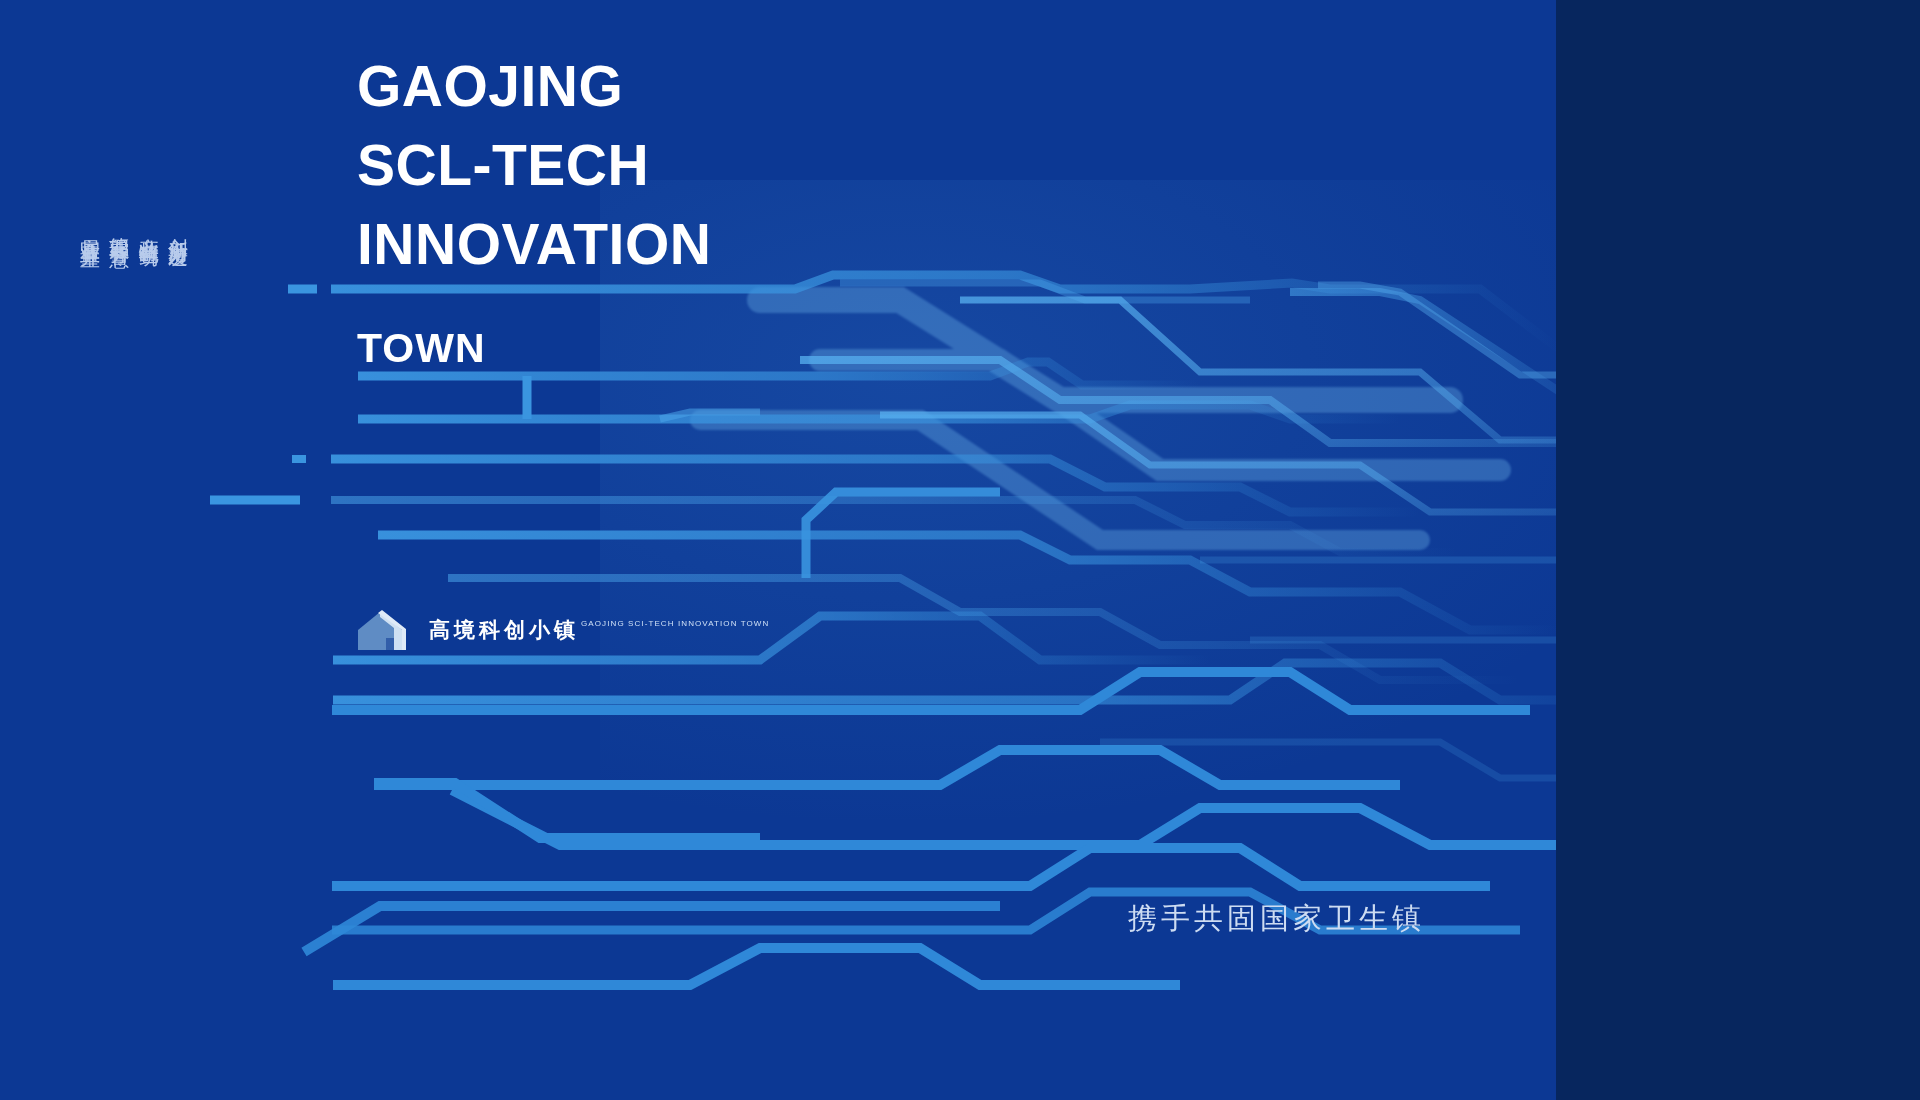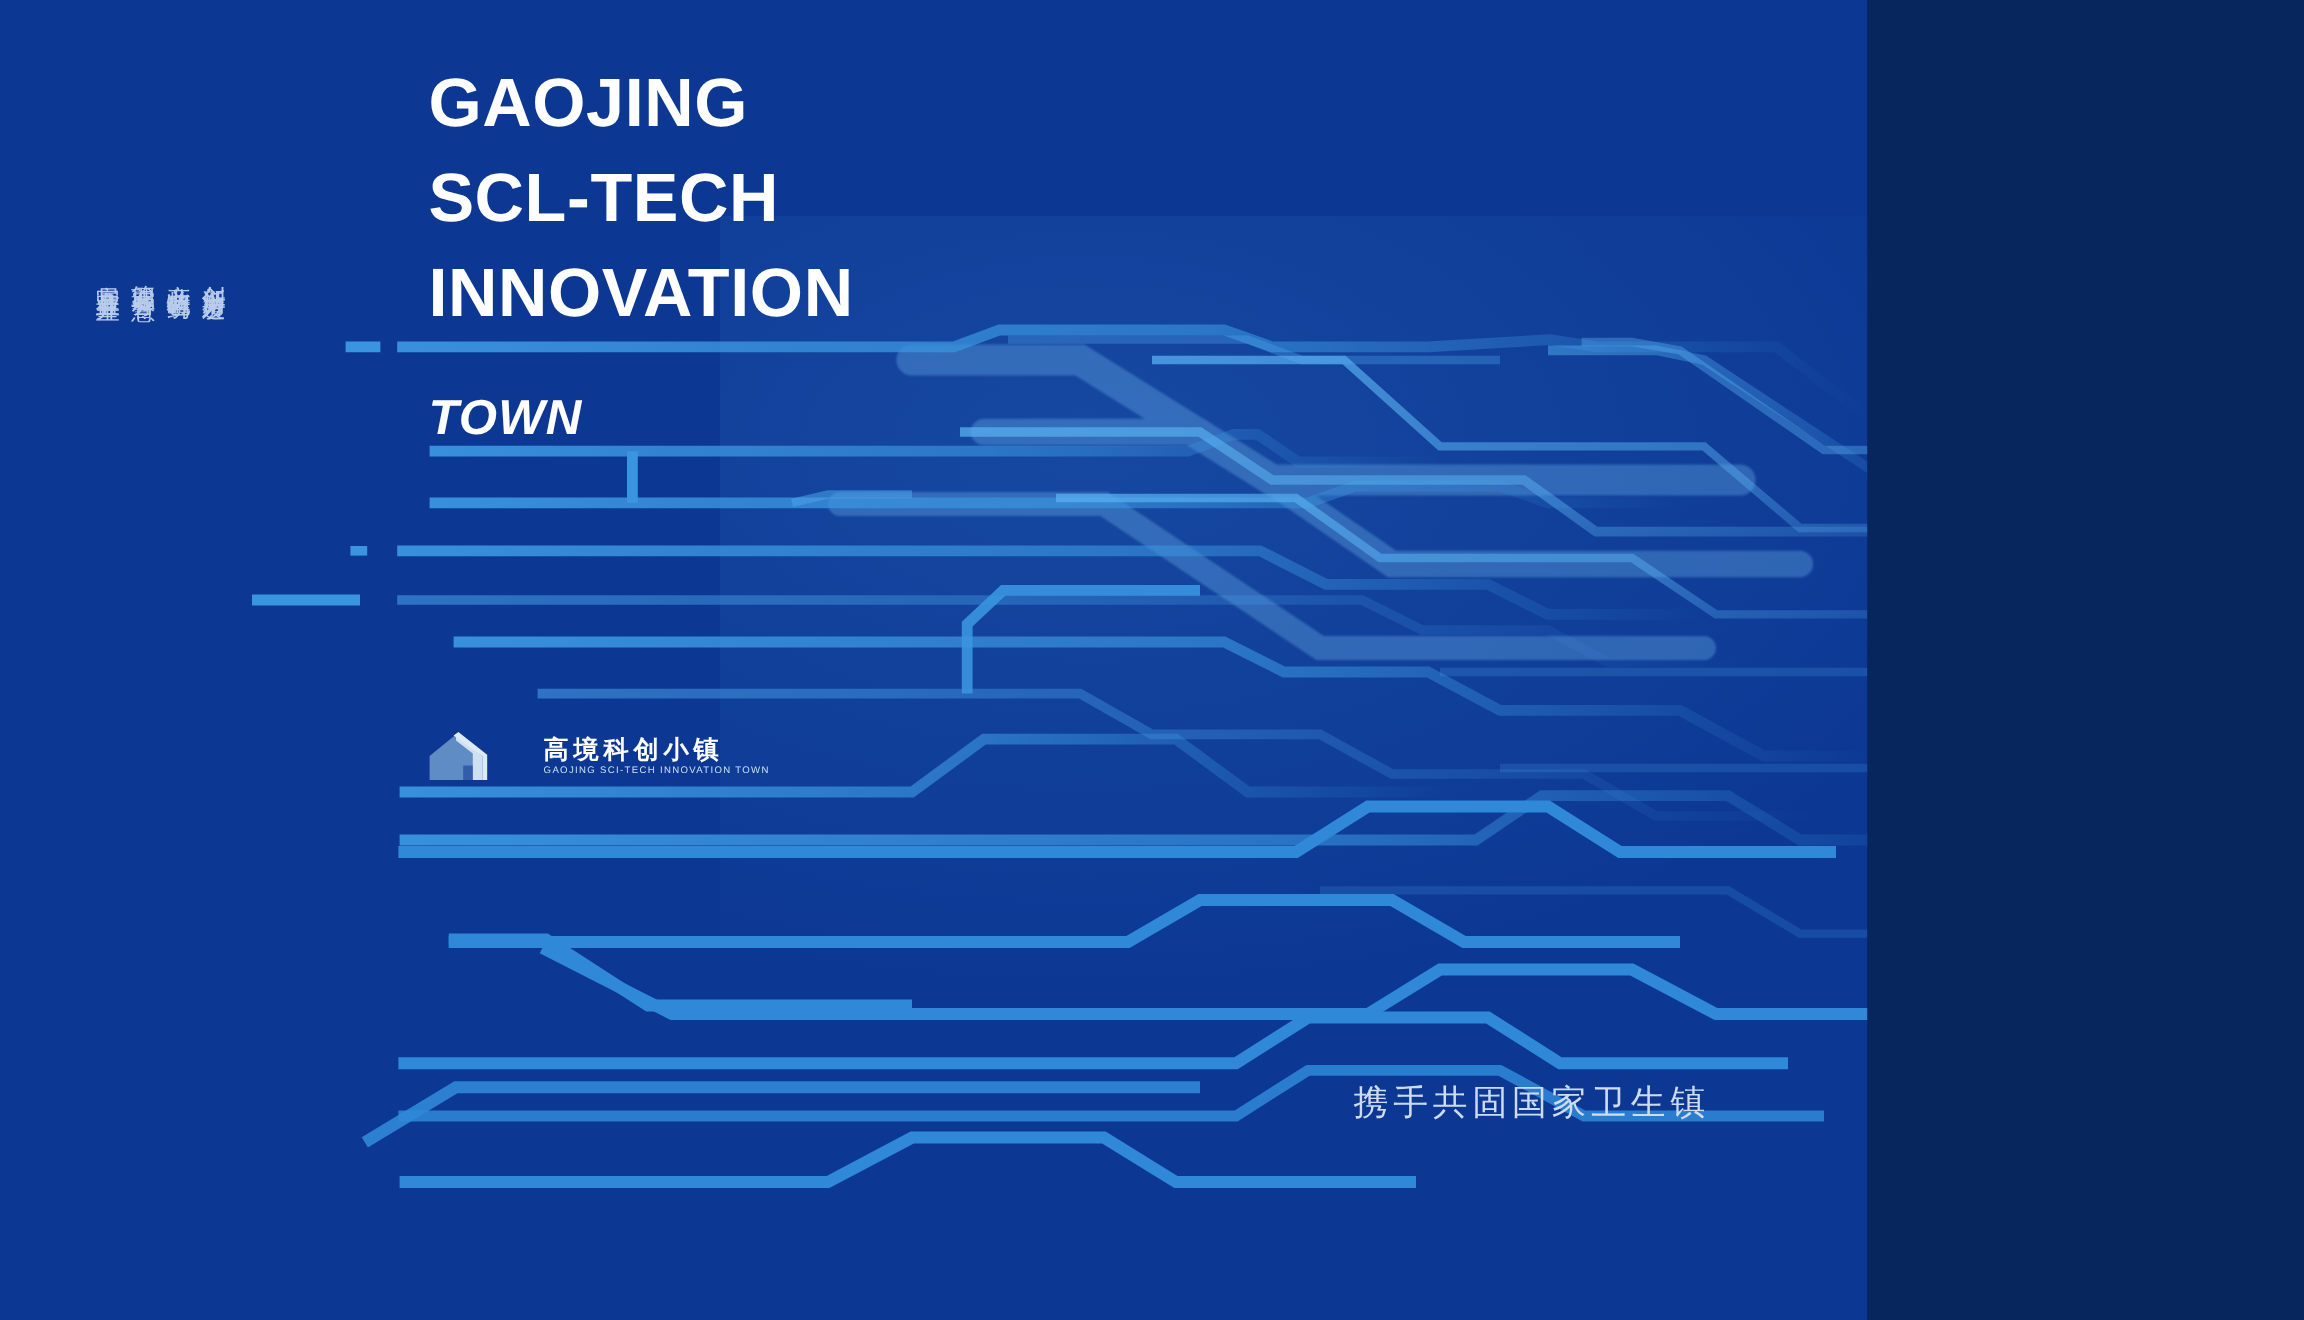--- a/index.html
+++ b/index.html
@@ -53,7 +53,6 @@
     font-size: 41px;
     font-weight: bold;
     letter-spacing: 1px;
-    font-style: italic;
   }
 
   

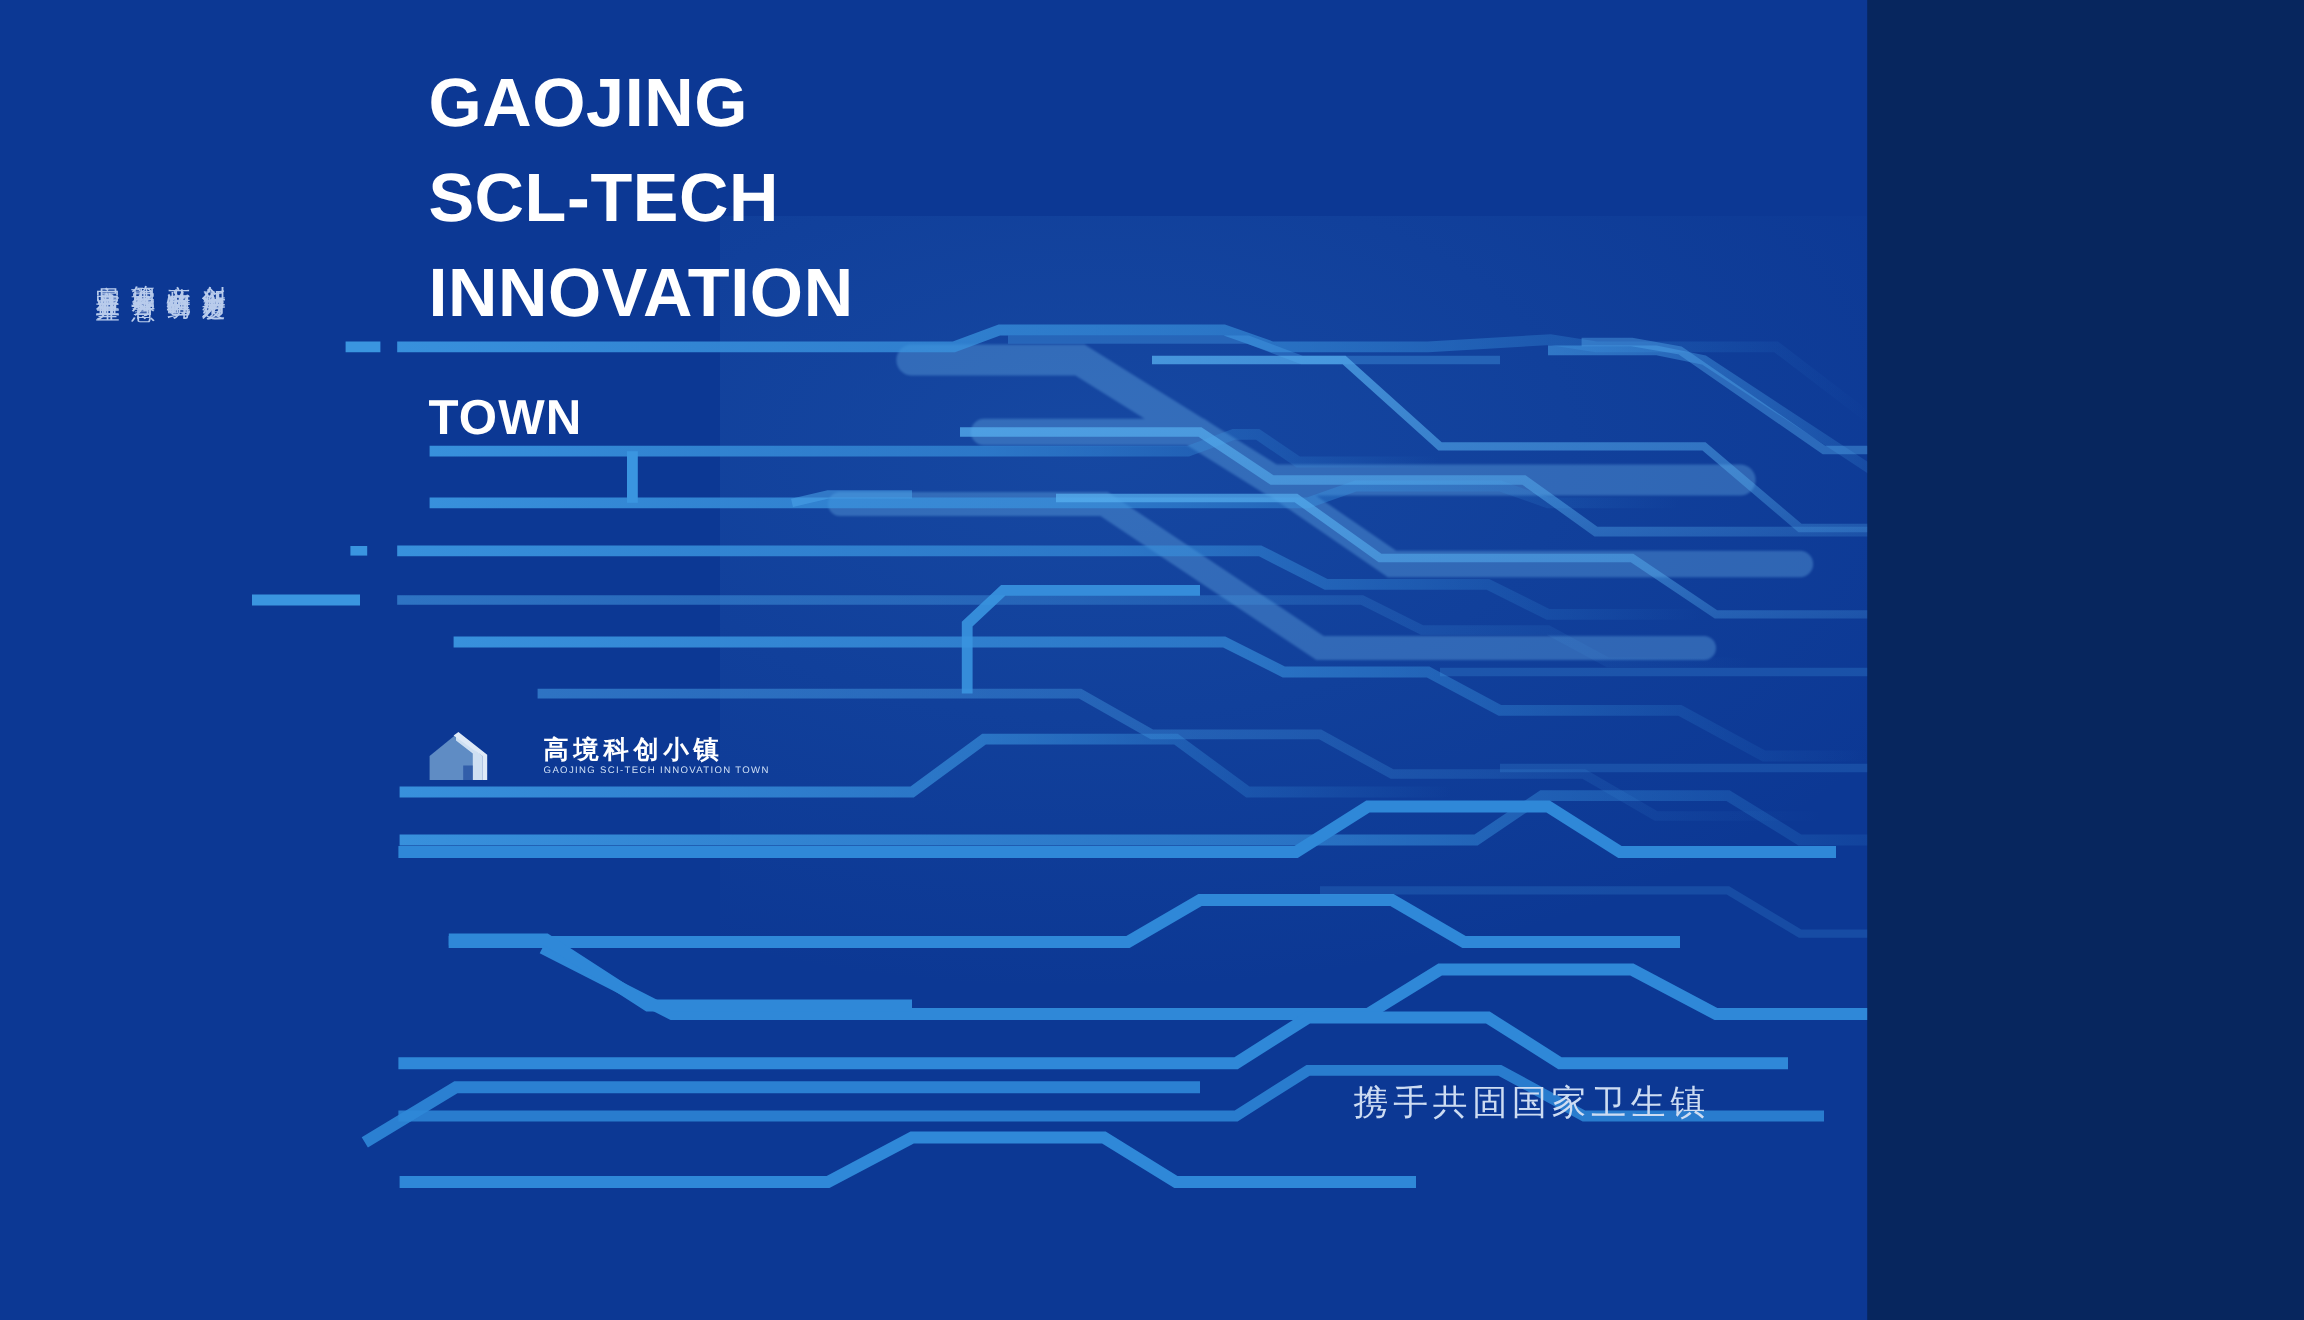--- a/index.html
+++ b/index.html
@@ -85,7 +85,7 @@
     gap: 11px;
   }
   .logo-mark { width: 62px; height: 44px; display: block; }
-  .logo-text { display: flex; flex-direction: column; gap: 2px; margin-left: 24px; }
+  .logo-text { display: flex; flex-direction: row; gap: 2px; }
   .logo-cn {
     color: #ffffff;
     font-size: 21px;

